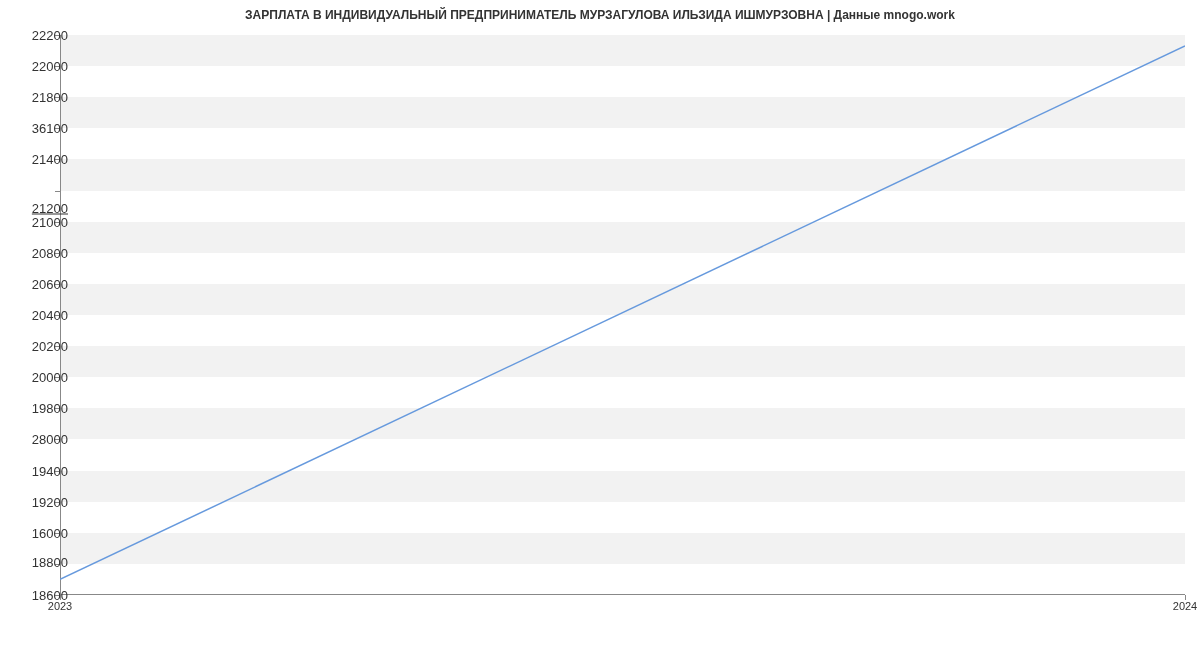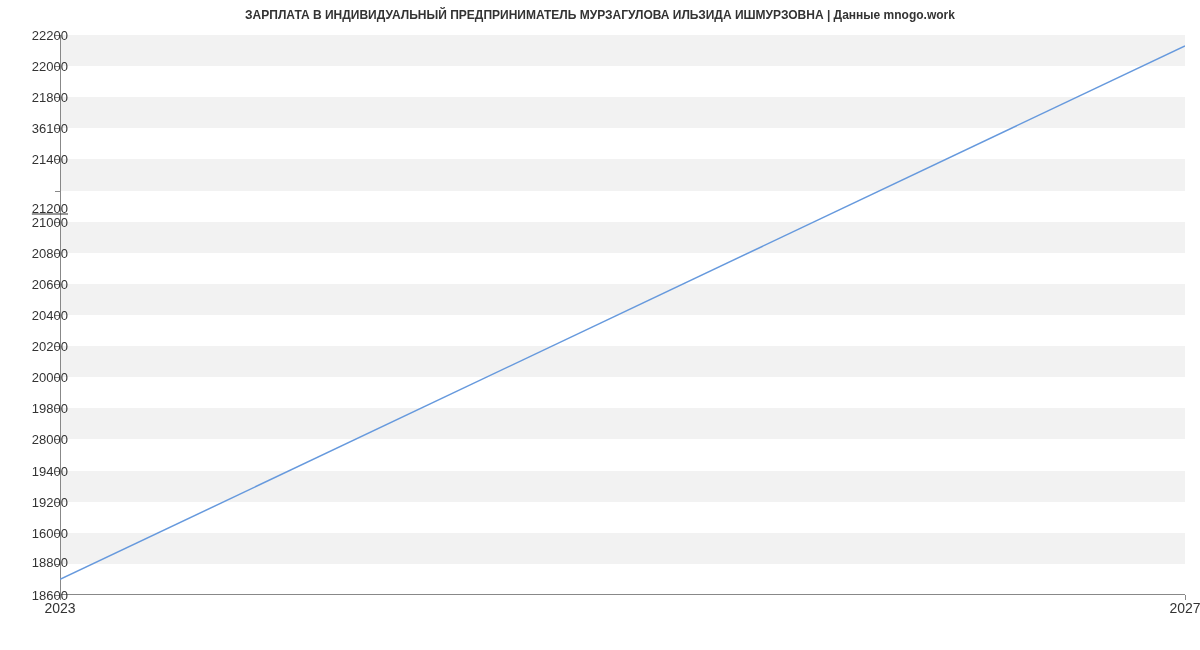--- a/index.html
+++ b/index.html
@@ -77,7 +77,7 @@
     .x-tick-label {
       position: absolute;
       top: 600px;
-      font-size: 14px;
+      font-size: 11px;
       color: #333;
       text-align: center;
       transform: translateX(-50%);

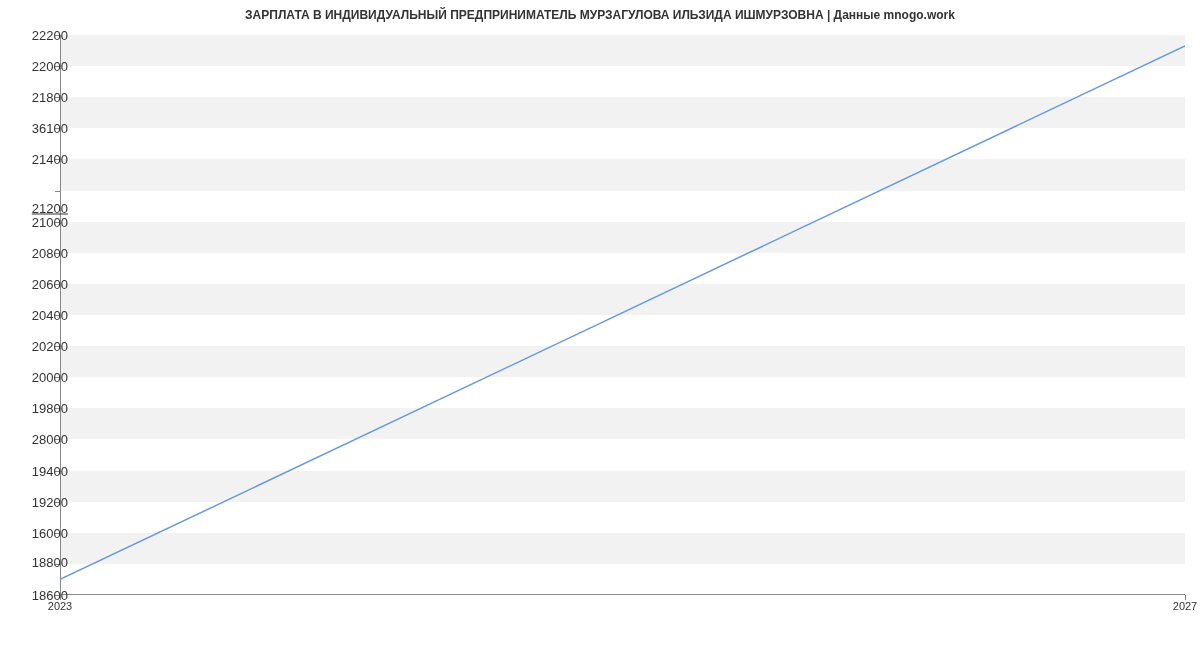--- a/index.html
+++ b/index.html
@@ -169,7 +169,7 @@
     </div>
   <div id="x-labels">
       <div class="x-tick-label" style="left: 60px;">2023</div>
-      <div class="x-tick-label" style="left: 1185px;">2027</div>
+      <div class="x-tick-label" style="left: 1185px;">2024</div>
     </div>
 </div>
 

